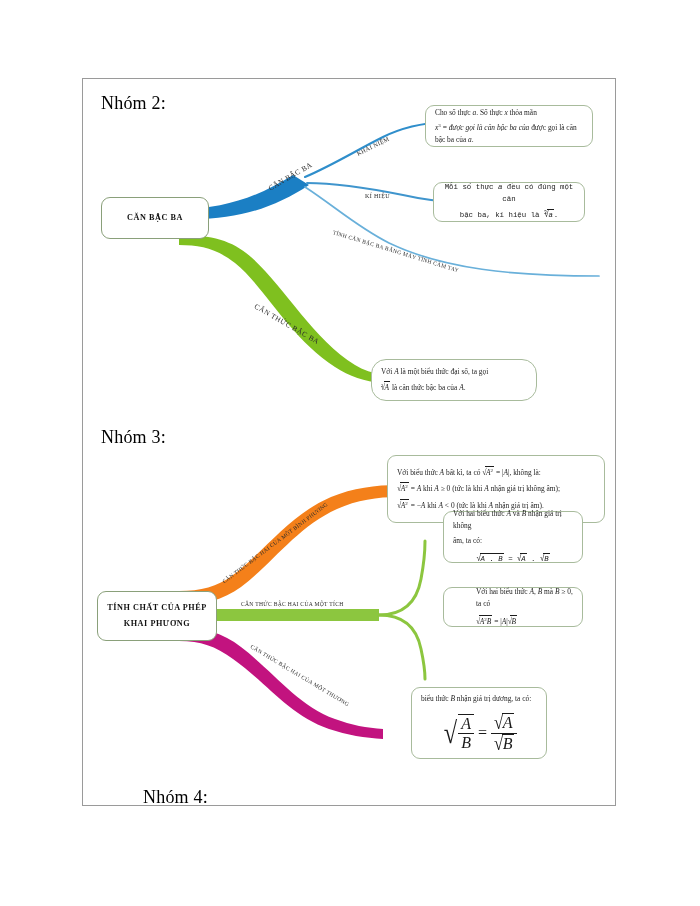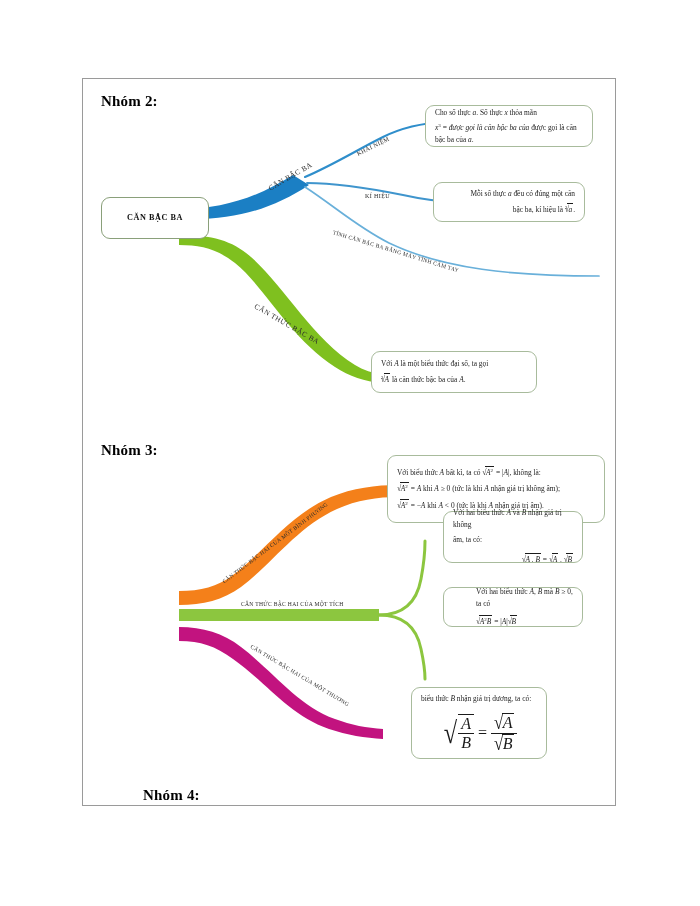--- a/index.html
+++ b/index.html
@@ -5,7 +5,7 @@
   html,body{margin:0;padding:0;background:#ffffff;}
   body{width:700px;height:906px;font-family:"Liberation Serif",serif;color:#1a1a1a;position:relative;overflow:hidden;}
   .page{position:absolute;left:82px;top:78px;width:534px;height:728px;border:1px solid #9a9a9a;background:#fff;box-sizing:border-box;}
-  .group-label{position:absolute;font-family:"Liberation Serif",serif;font-weight:bold;font-size:15px;letter-spacing:.2px;color:#000;}
+  .group-label{position:absolute;font-family:"Liberation Serif",serif;font-weight:normal;font-size:18px;letter-spacing:.2px;color:#000;}
   .canvas{position:absolute;left:0;top:0;width:534px;height:728px;}
   .canvas svg{position:absolute;left:0;top:0;overflow:visible;}
   .node{position:absolute;border:1px solid #8aa07a;border-radius:9px;background:#fff;box-sizing:border-box;

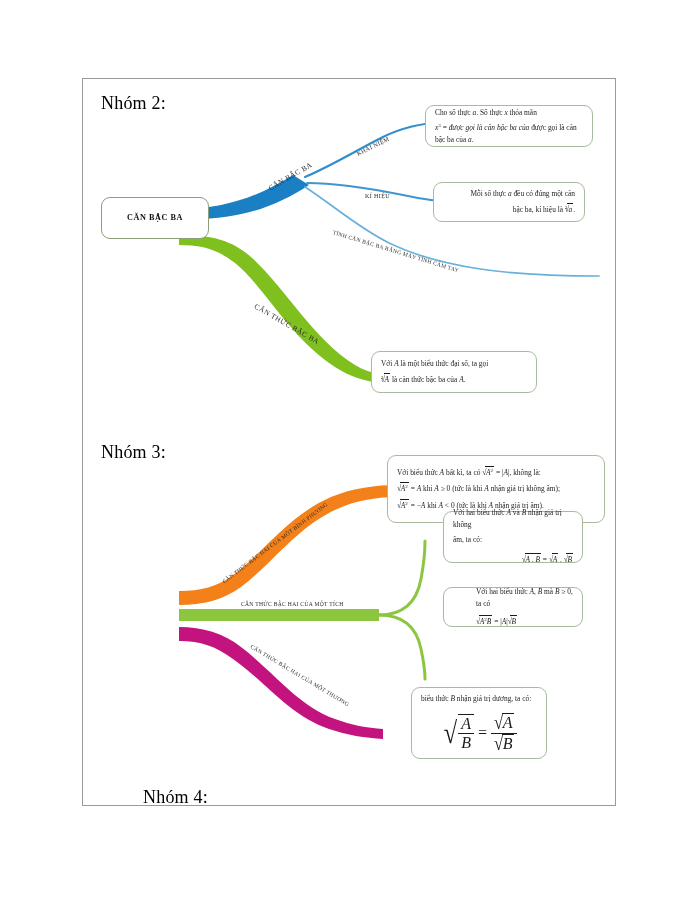--- a/index.html
+++ b/index.html
@@ -15,7 +15,7 @@
             padding:7px 9px;display:flex;flex-direction:column;justify-content:center;}
   .leaf-box p{margin:0 0 3px 0;font-size:7.4px;line-height:1.62;color:#1b1b1b;}
   .leaf-box p:last-child{margin-bottom:0;}
-  .ctr{text-align:right;}
+  .ctr{text-align:center;font-family:Liberation Mono, monospace;}
   .bl{position:absolute;font-size:7.3px;letter-spacing:.5px;color:#2b2b2b;white-space:nowrap;transform-origin:left center;}
   .bl.sm{font-size:6.1px;letter-spacing:.35px;}
   .bl.xs{font-size:5.6px;letter-spacing:.3px;}

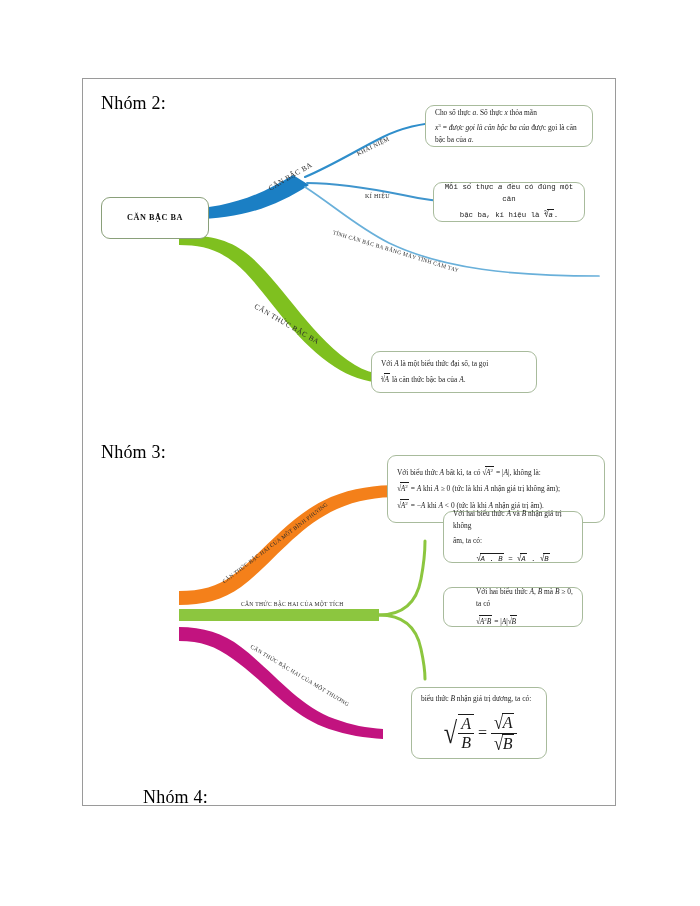--- a/index.html
+++ b/index.html
@@ -73,7 +73,7 @@
       <p class="ctr"><span>bậc ba, kí hiệu là </span><span class="rad"><span class="idx">3</span><span class="sq">√</span><span class="bar"><i>a</i></span></span><span>.</span></p>
     </div>
 
-    <div class="leaf-box" style="left:288px;top:272px;width:166px;height:42px;">
+    <div class="leaf-box" style="left:288px;top:280px;width:166px;height:42px;border-radius:15px;">
       <p><span>Với </span><i>A</i><span> là một biểu thức đại số, ta gọi</span></p>
       <p><span class="rad"><span class="idx">3</span><span class="sq">√</span><span class="bar"><i>A</i></span></span><span> là căn thức bậc ba của </span><i>A</i><span>.</span></p>
     </div>

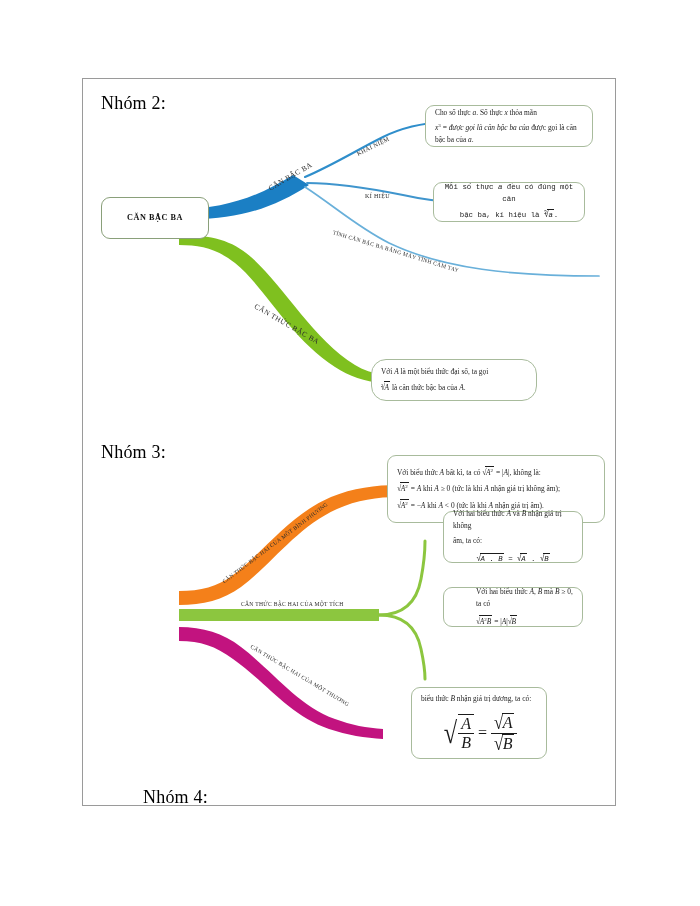--- a/index.html
+++ b/index.html
@@ -79,7 +79,7 @@
     </div>
   </div>
 
-  <div class="group-label" style="left:18px;top:363px;">Nhóm 3:</div>
+  <div class="group-label" style="left:18px;top:348px;">Nhóm 3:</div>
 
   <div class="canvas" style="top:0;">
     <svg width="534" height="728" viewBox="0 0 534 728">

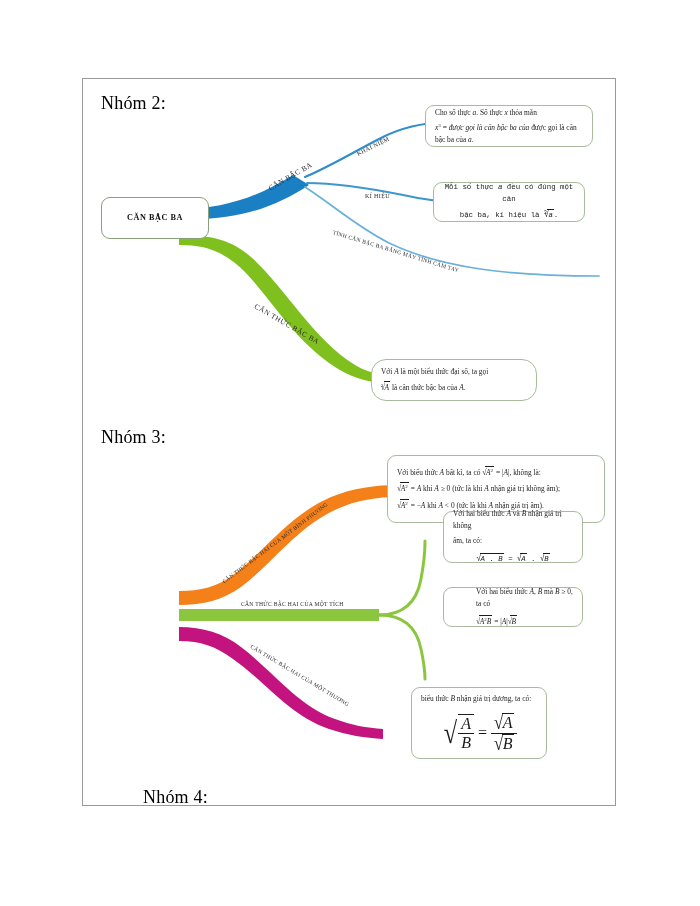--- a/index.html
+++ b/index.html
@@ -93,6 +93,10 @@
       <path d="M 96 548 C 120 548 140 554 158 568 C 192 594 214 626 252 640 C 268 646 284 649 300 650 L 300 660 C 282 659 264 656 246 650 C 206 636 184 604 150 580 C 132 567 118 562 96 562 Z" fill="#c2137f"></path>
     </svg>
 
+    <div class="node root-node" style="left:14px;top:512px;width:120px;height:50px;">
+      <span>TÍNH CHẤT CỦA PHÉP</span>
+      <span>KHAI PHƯƠNG</span>
+    </div>
 
     <div class="bl xs" style="left:140px;top:500px;transform:rotate(-37deg);">CĂN THỨC BẬC HAI CỦA MỘT BÌNH PHƯƠNG</div>
     <div class="bl xs" style="left:158px;top:522px;">CĂN THỨC BẬC HAI CỦA MỘT TÍCH</div>

